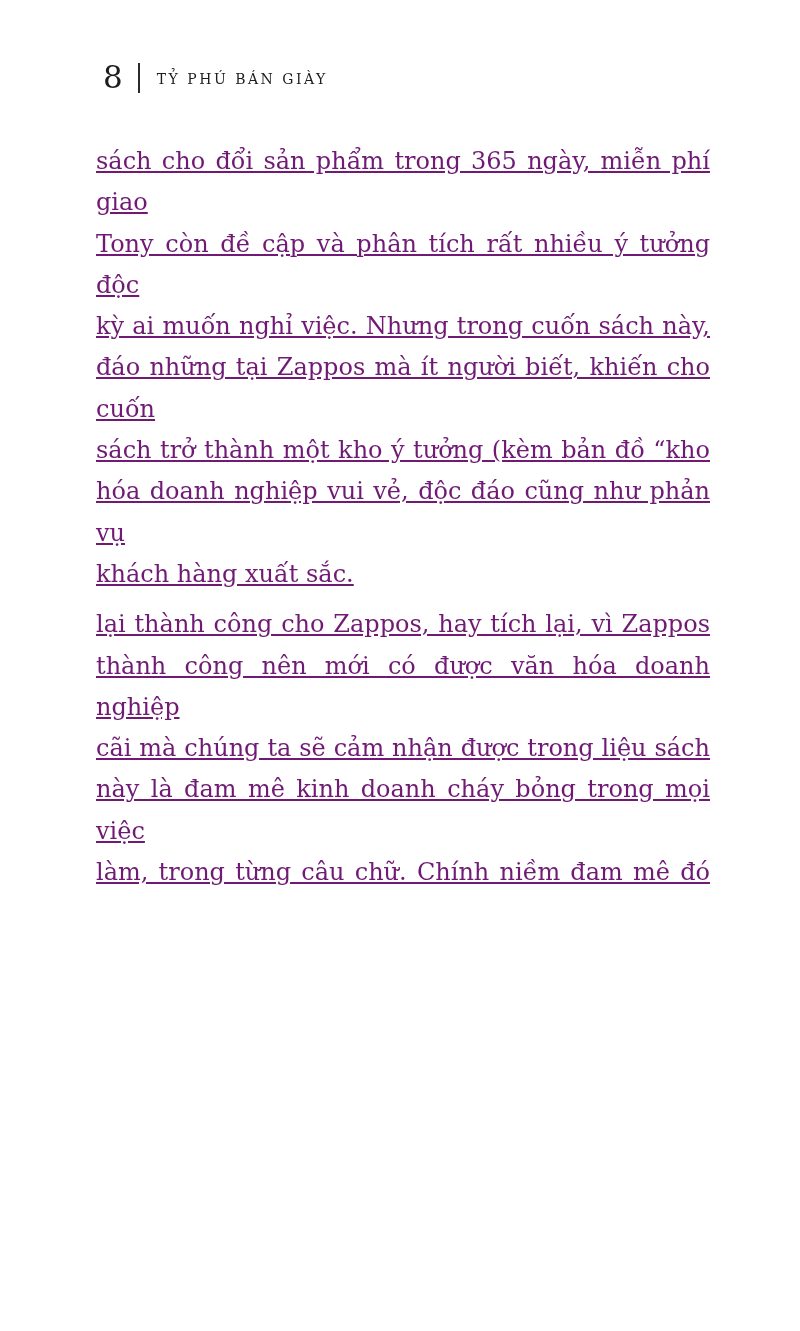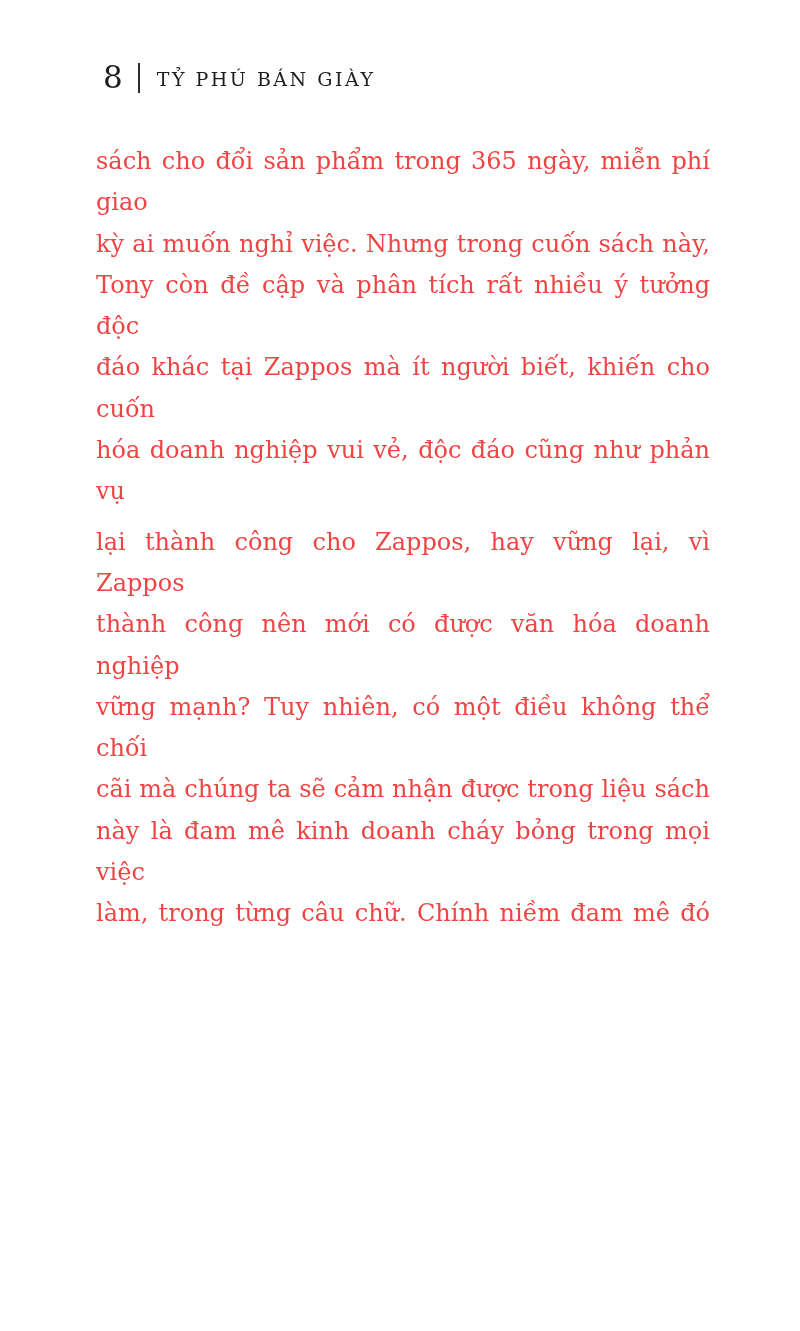--- a/index.html
+++ b/index.html
@@ -33,7 +33,7 @@
     margin: 0 17px 0 15px;
   }
   .running-title {
-    font-size: 19px;
+    font-size: 14px;
     letter-spacing: 2.5px;
     padding-top: 3px;
     white-space: nowrap;

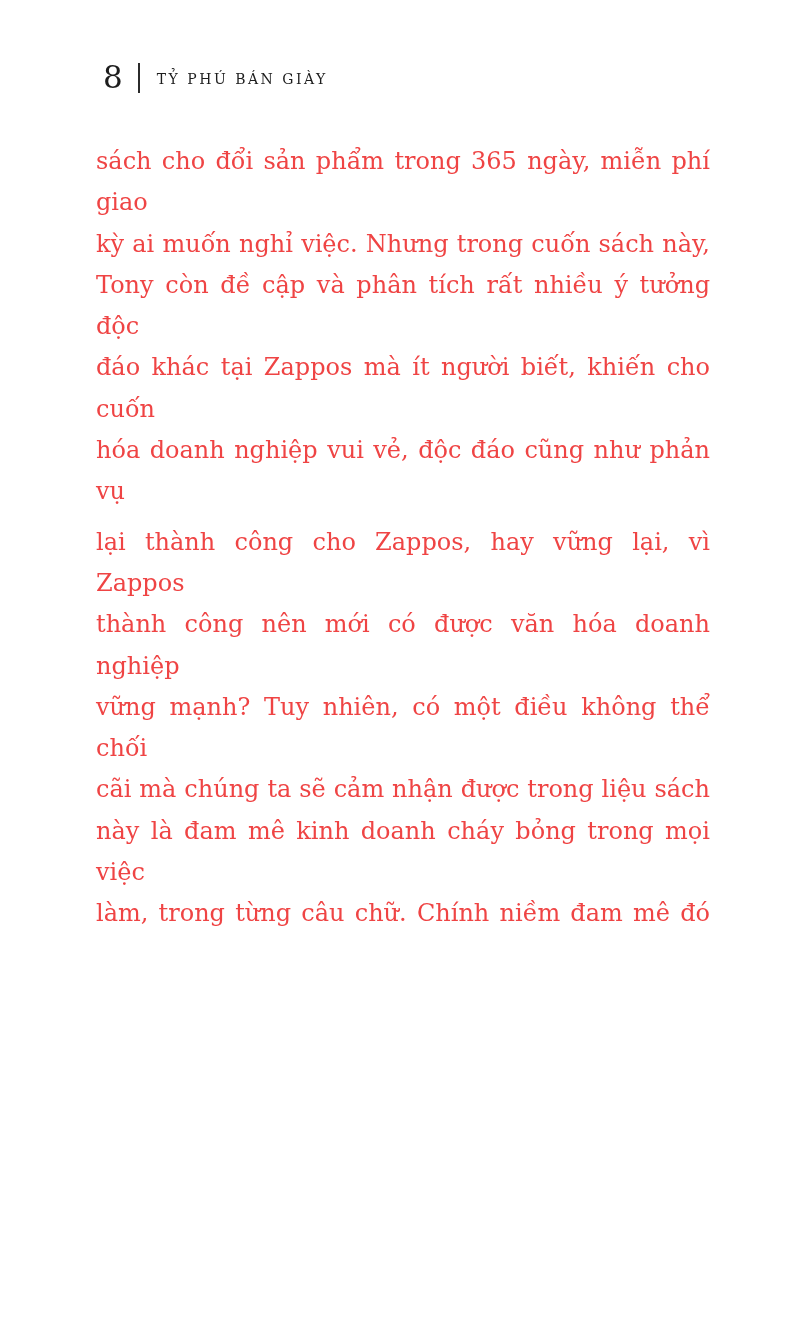--- a/index.html
+++ b/index.html
@@ -53,7 +53,8 @@
     min-height: 41.3px;
     text-align: justify;
     text-align-last: justify;
-    color: #ef4444;
+    color: #701a75;
+    text-decoration: underline;
   }
   .line.left-last { text-align-last: left; }
   .para.indent .line.first { text-indent: 52px; }

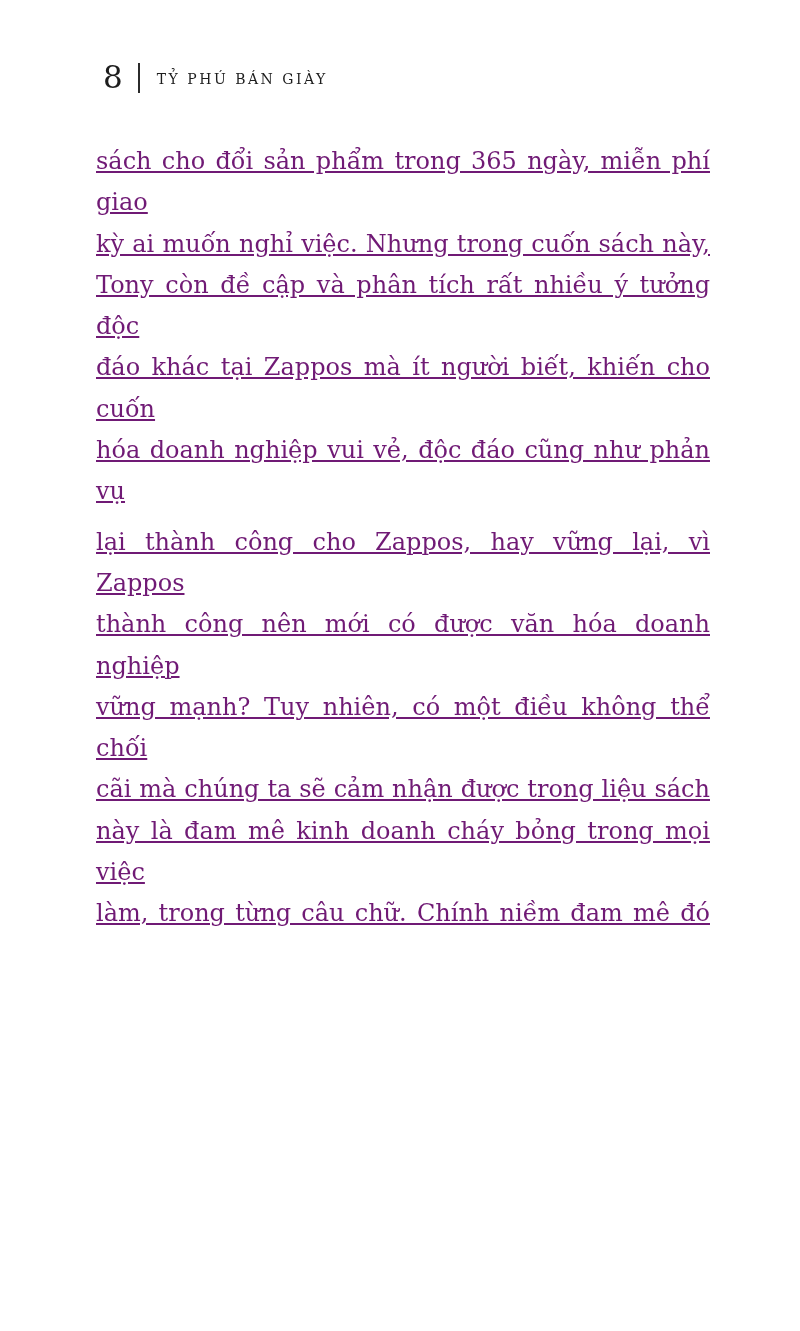--- a/index.html
+++ b/index.html
@@ -74,8 +74,8 @@
 
     <div class="para">
       <div class="line first">sách cho đổi sản phẩm trong 365 ngày, miễn phí giao</div>
+      <div class="line">Tony còn đề cập và phân tích rất nhiều ý tưởng độc</div>
       <div class="line">kỳ ai muốn nghỉ việc. Nhưng trong cuốn sách này,</div>
-      <div class="line">Tony còn đề cập và phân tích rất nhiều ý tưởng độc</div>
       <div class="line">đáo khác tại Zappos mà ít người biết, khiến cho cuốn</div>
       <div class="line">hóa doanh nghiệp vui vẻ, độc đáo cũng như phản vụ</div>
     </div>

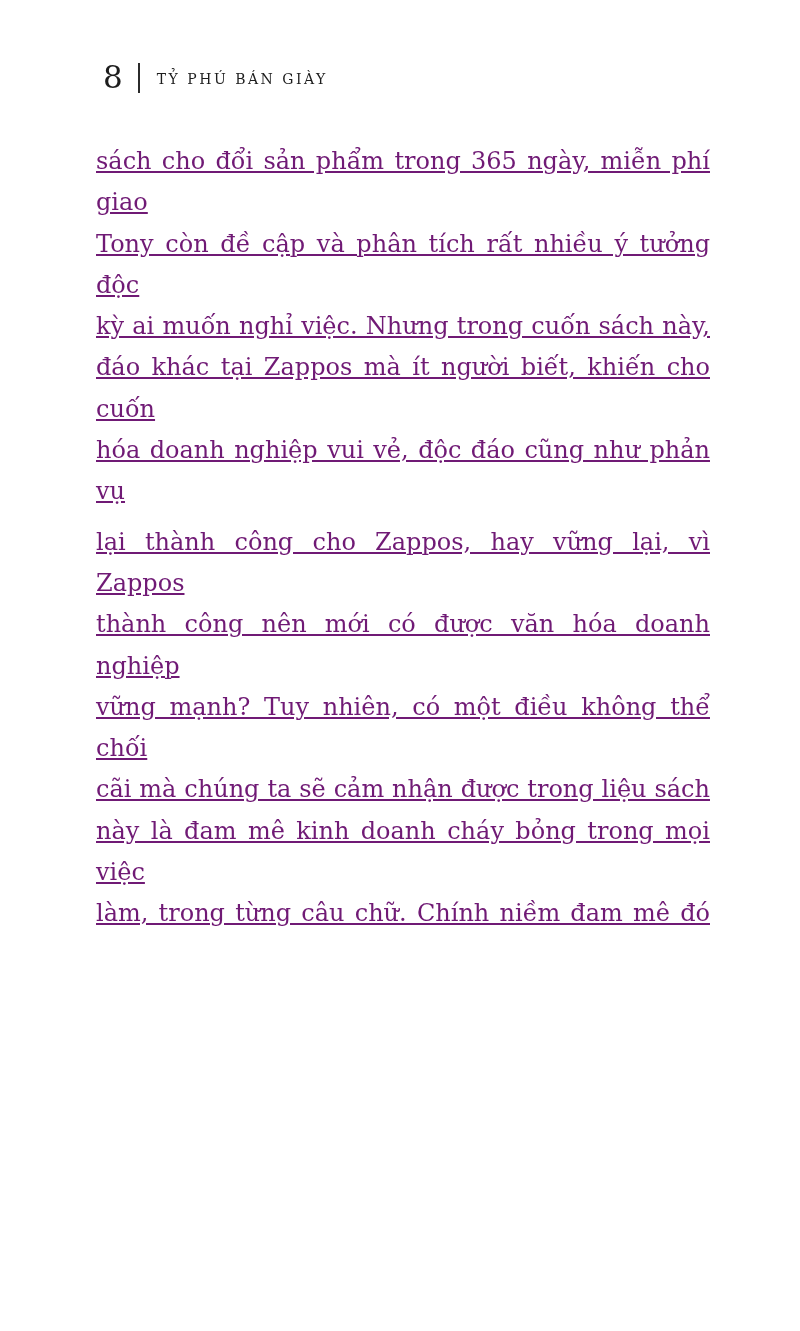--- a/index.html
+++ b/index.html
@@ -76,7 +76,7 @@
       <div class="line first">sách cho đổi sản phẩm trong 365 ngày, miễn phí giao</div>
       <div class="line">Tony còn đề cập và phân tích rất nhiều ý tưởng độc</div>
       <div class="line">kỳ ai muốn nghỉ việc. Nhưng trong cuốn sách này,</div>
-      <div class="line">đáo khác tại Zappos mà ít người biết, khiến cho cuốn</div>
+      <div class="line">đáo những tại Zappos mà ít người biết, khiến cho cuốn</div>
       <div class="line">hóa doanh nghiệp vui vẻ, độc đáo cũng như phản vụ</div>
     </div>
 

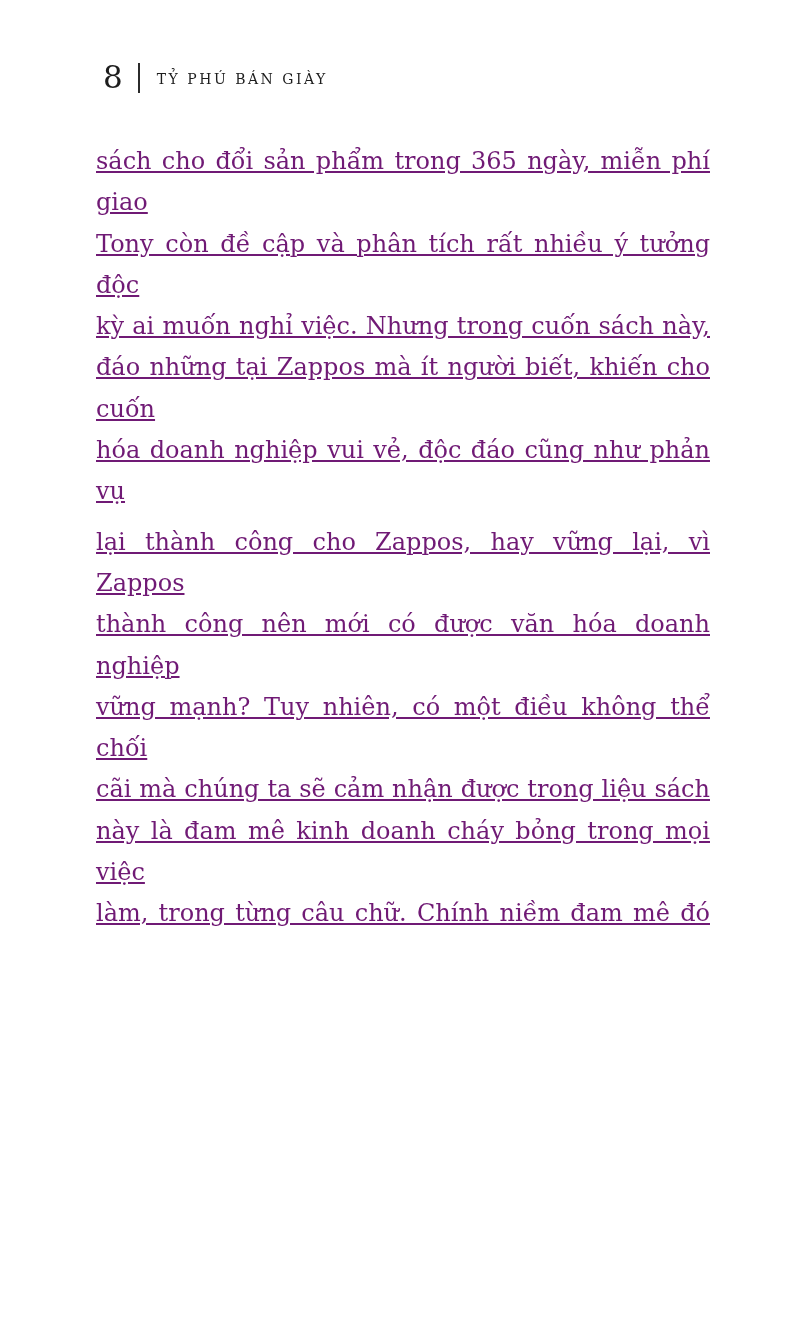--- a/index.html
+++ b/index.html
@@ -77,6 +77,7 @@
       <div class="line">Tony còn đề cập và phân tích rất nhiều ý tưởng độc</div>
       <div class="line">kỳ ai muốn nghỉ việc. Nhưng trong cuốn sách này,</div>
       <div class="line">đáo những tại Zappos mà ít người biết, khiến cho cuốn</div>
+      <div class="line">sách trở thành một kho ý tưởng (kèm bản đồ “kho</div>
       <div class="line">hóa doanh nghiệp vui vẻ, độc đáo cũng như phản vụ</div>
     </div>
 

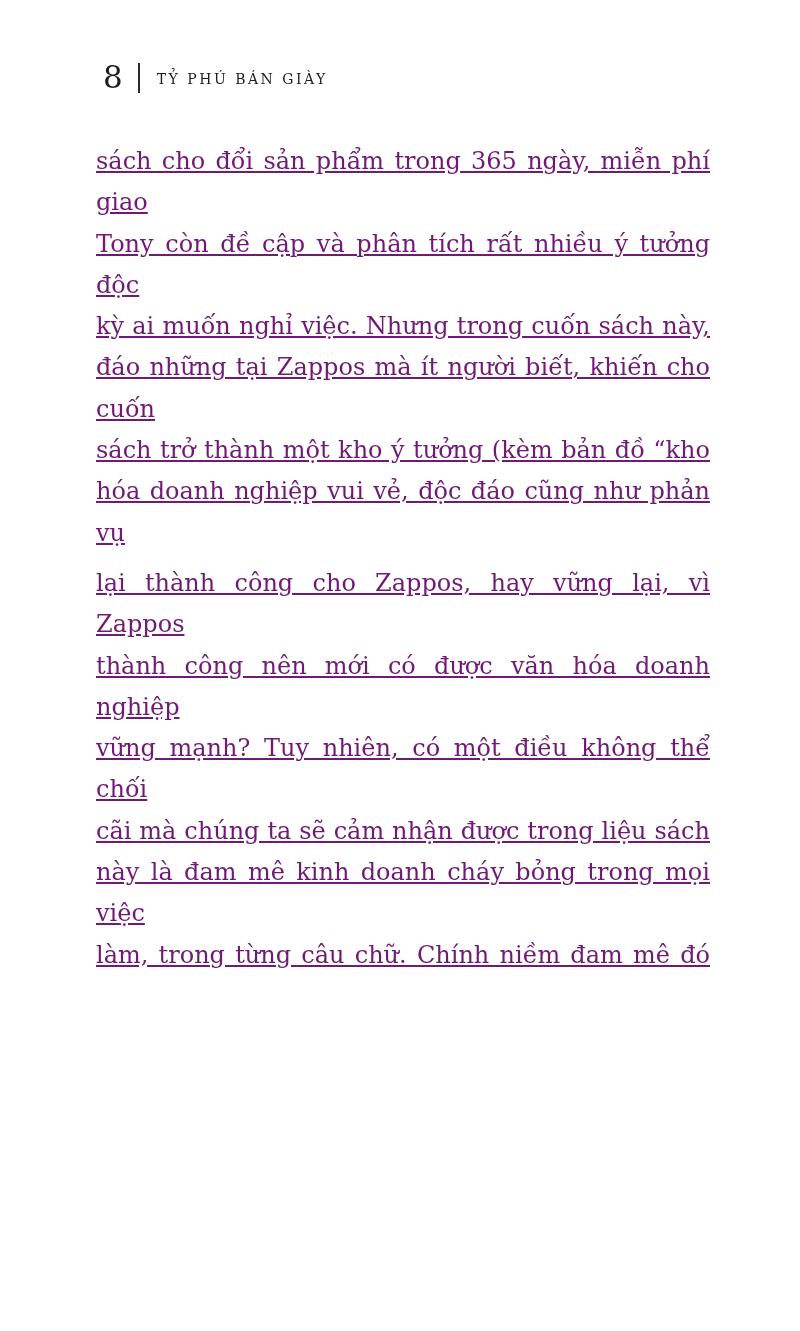--- a/index.html
+++ b/index.html
@@ -79,6 +79,7 @@
       <div class="line">đáo những tại Zappos mà ít người biết, khiến cho cuốn</div>
       <div class="line">sách trở thành một kho ý tưởng (kèm bản đồ “kho</div>
       <div class="line">hóa doanh nghiệp vui vẻ, độc đáo cũng như phản vụ</div>
+      <div class="line left-last">khách hàng xuất sắc.</div>
     </div>
 
     <div class="para indent">

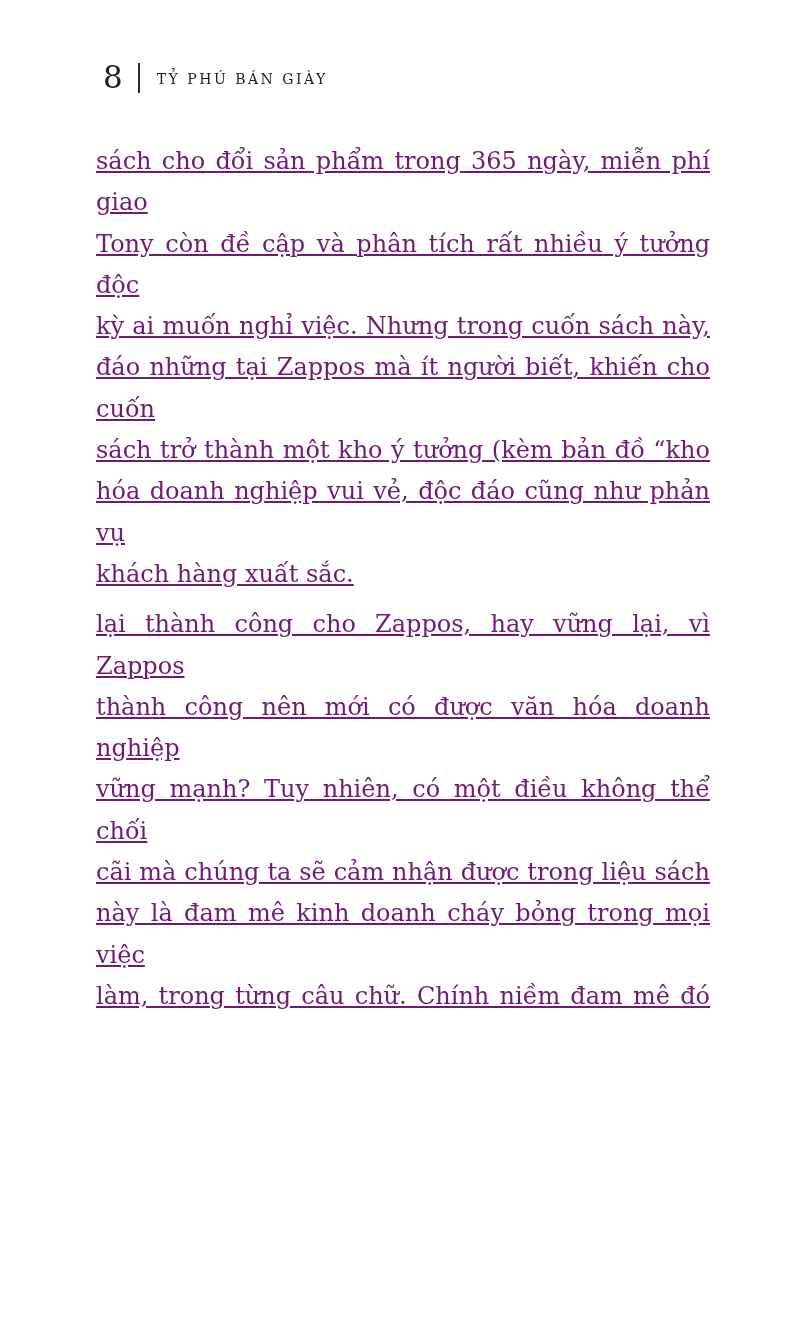--- a/index.html
+++ b/index.html
@@ -83,7 +83,7 @@
     </div>
 
     <div class="para indent">
-      <div class="line">lại thành công cho Zappos, hay vững lại, vì Zappos</div>
+      <div class="line">lại thành công cho Zappos, hay tích lại, vì Zappos</div>
       <div class="line">thành công nên mới có được văn hóa doanh nghiệp</div>
       <div class="line">vững mạnh? Tuy nhiên, có một điều không thể chối</div>
       <div class="line">cãi mà chúng ta sẽ cảm nhận được trong liệu sách</div>

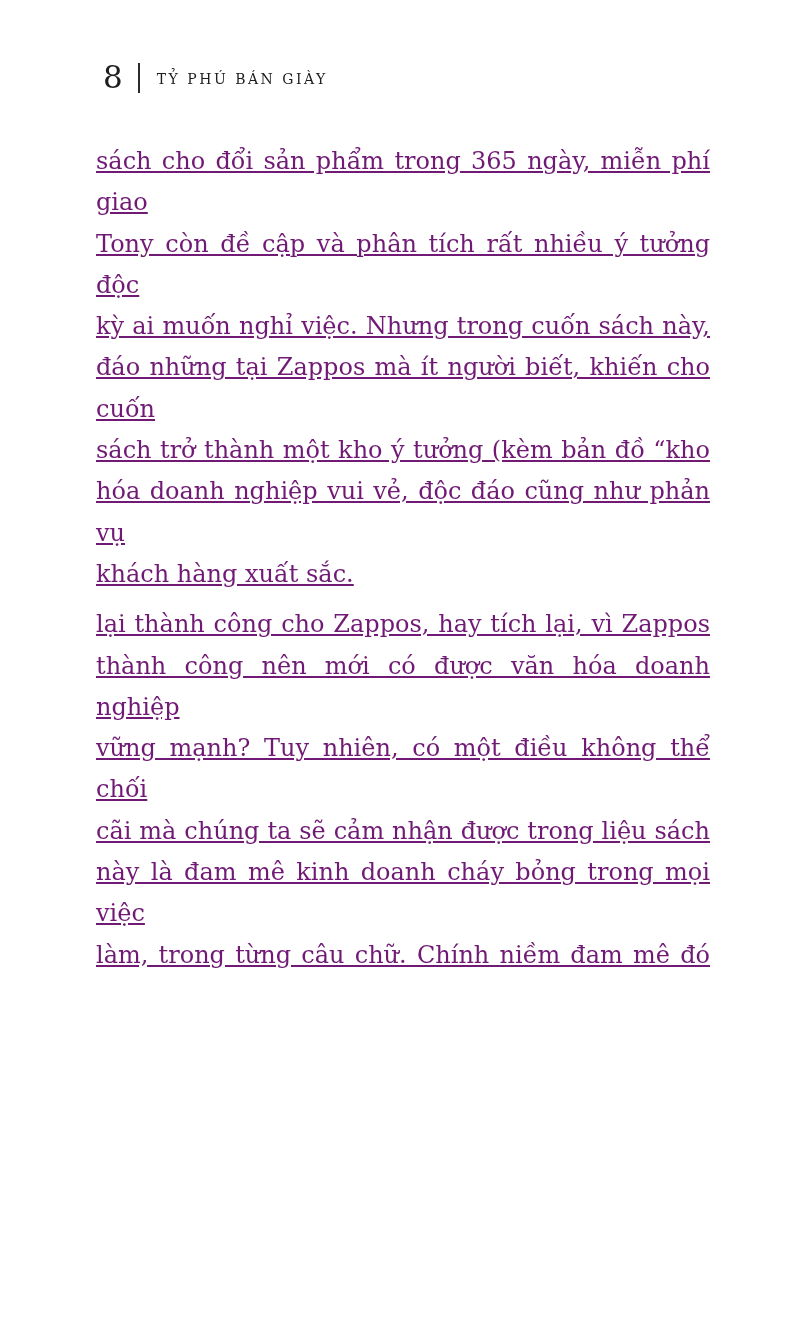--- a/index.html
+++ b/index.html
@@ -85,7 +85,6 @@
     <div class="para indent">
       <div class="line">lại thành công cho Zappos, hay tích lại, vì Zappos</div>
       <div class="line">thành công nên mới có được văn hóa doanh nghiệp</div>
-      <div class="line">vững mạnh? Tuy nhiên, có một điều không thể chối</div>
       <div class="line">cãi mà chúng ta sẽ cảm nhận được trong liệu sách</div>
       <div class="line">này là đam mê kinh doanh cháy bỏng trong mọi việc</div>
       <div class="line">làm, trong từng câu chữ. Chính niềm đam mê đó</div>

